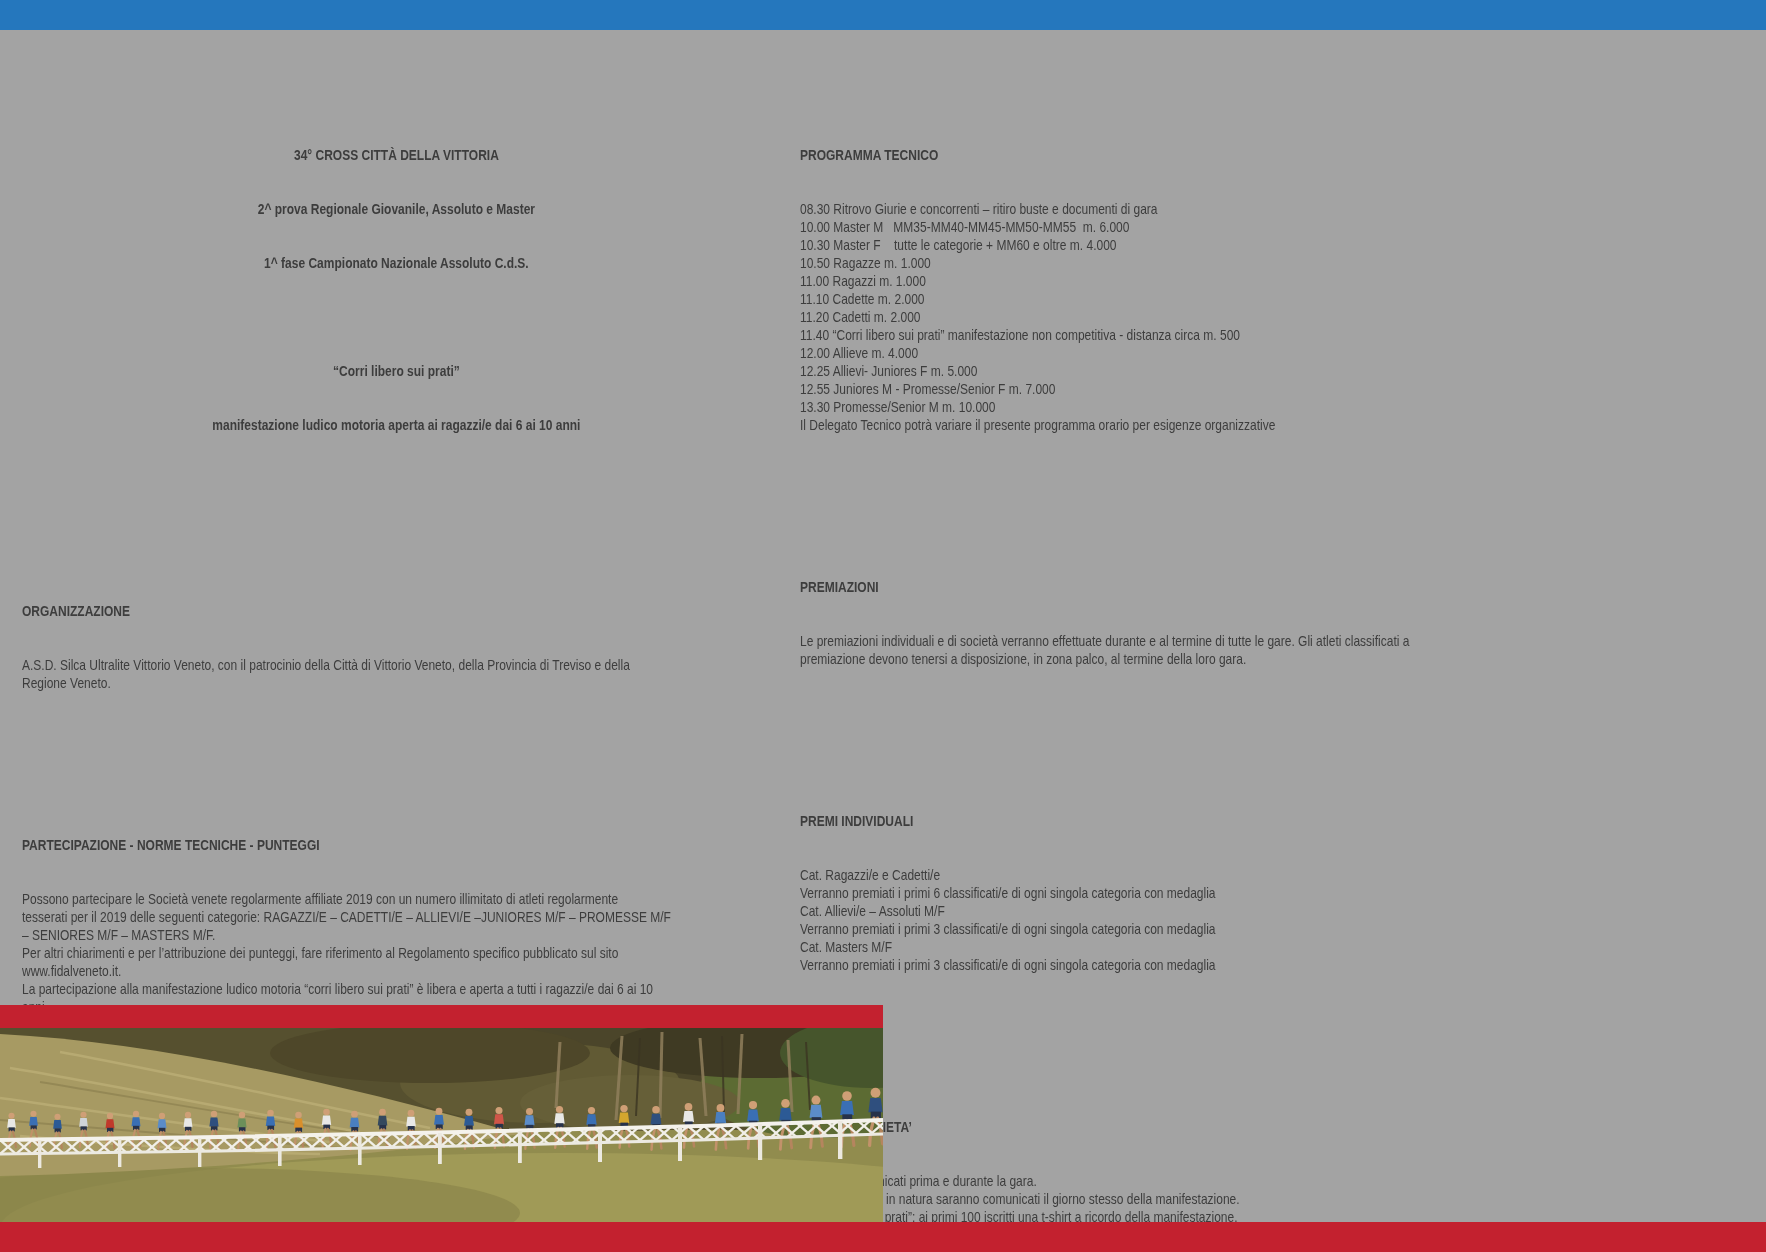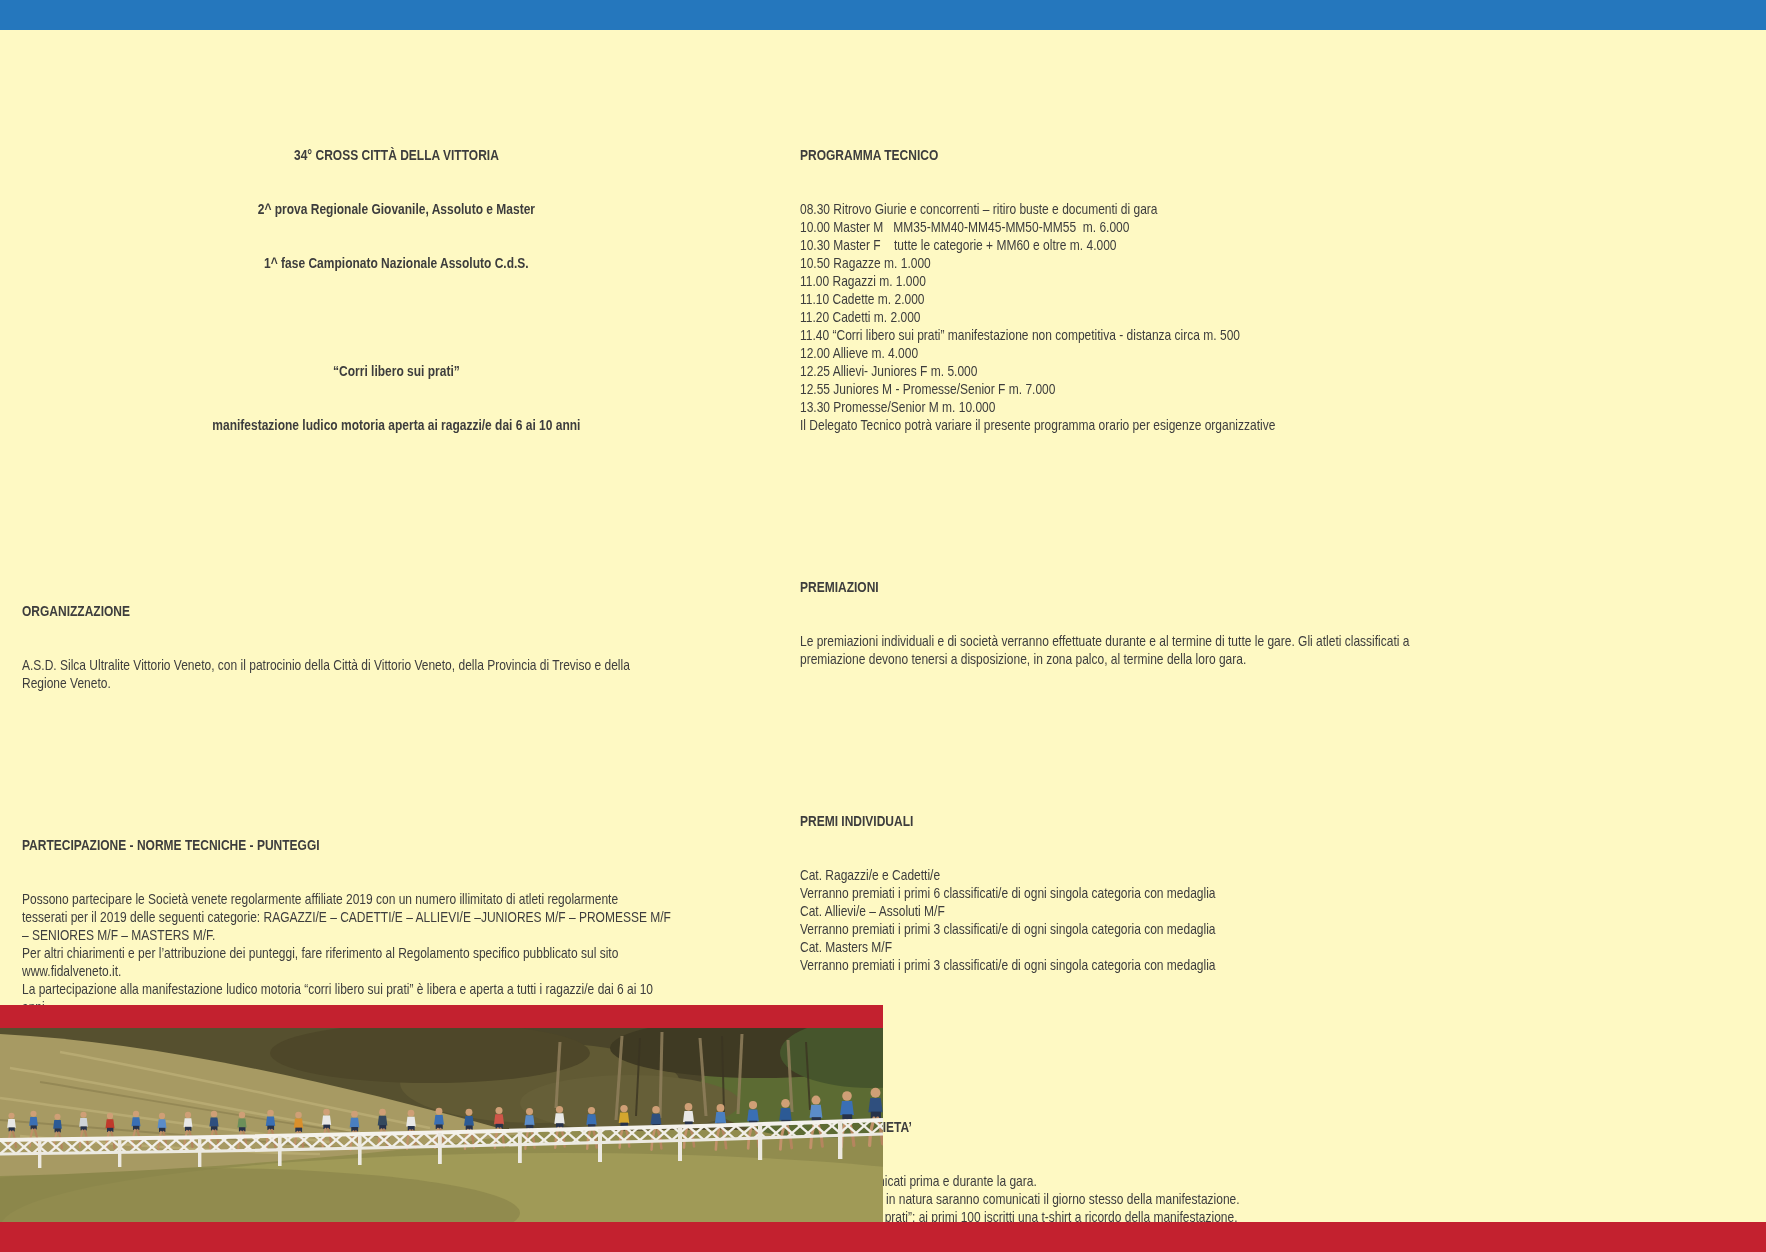--- a/index.html
+++ b/index.html
@@ -4,7 +4,7 @@
 <style>
   html,body{margin:0;padding:0;background:#e8e8e8;}
   .page{
-    position:relative;width:1766px;height:1252px;background:#fef9c3;overflow:hidden;
+    position:relative;width:1766px;height:1252px;background:#a3a3a3;overflow:hidden;
     font-family:"Liberation Sans",sans-serif;color:#3d3d3d;
   }
   .bar-top{position:absolute;top:0;left:0;width:1766px;height:30px;background:#2577bd;}

